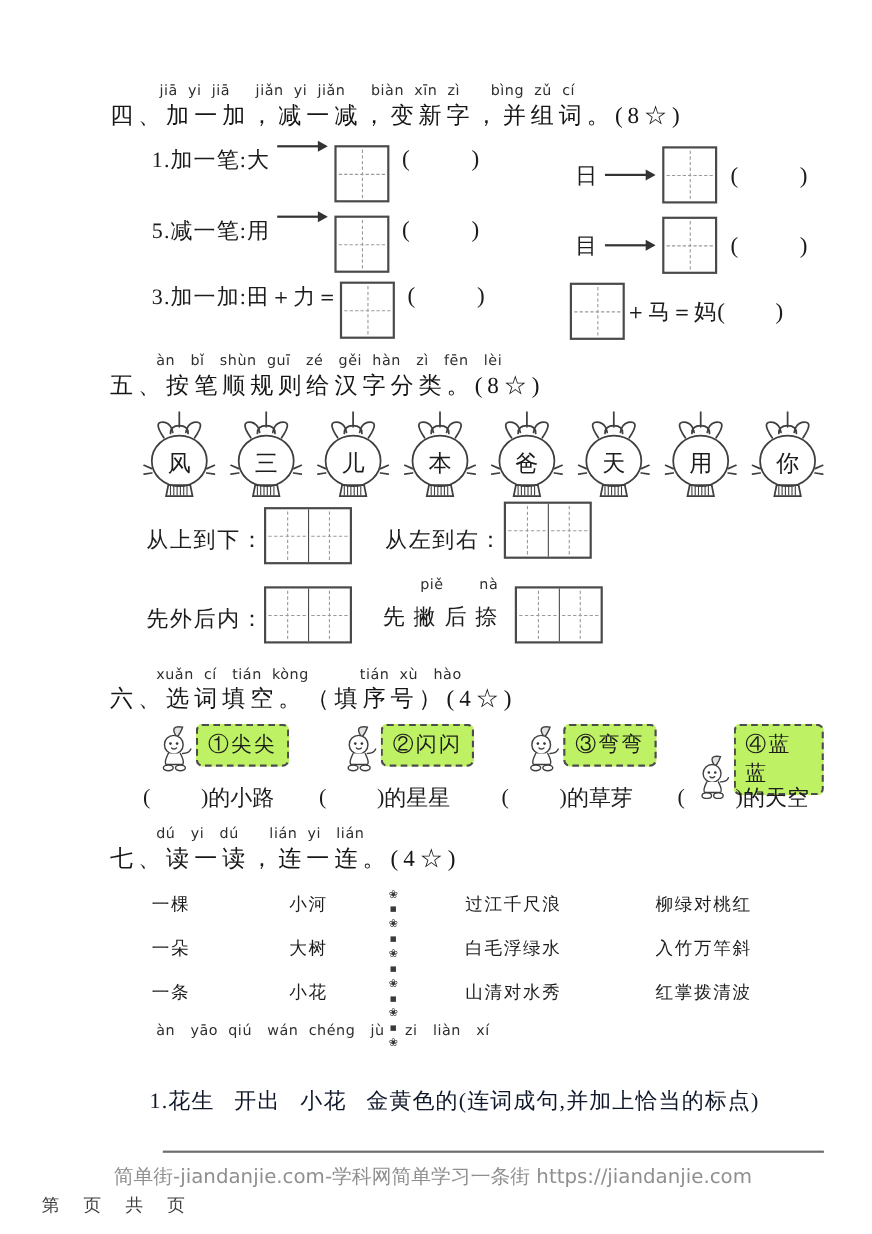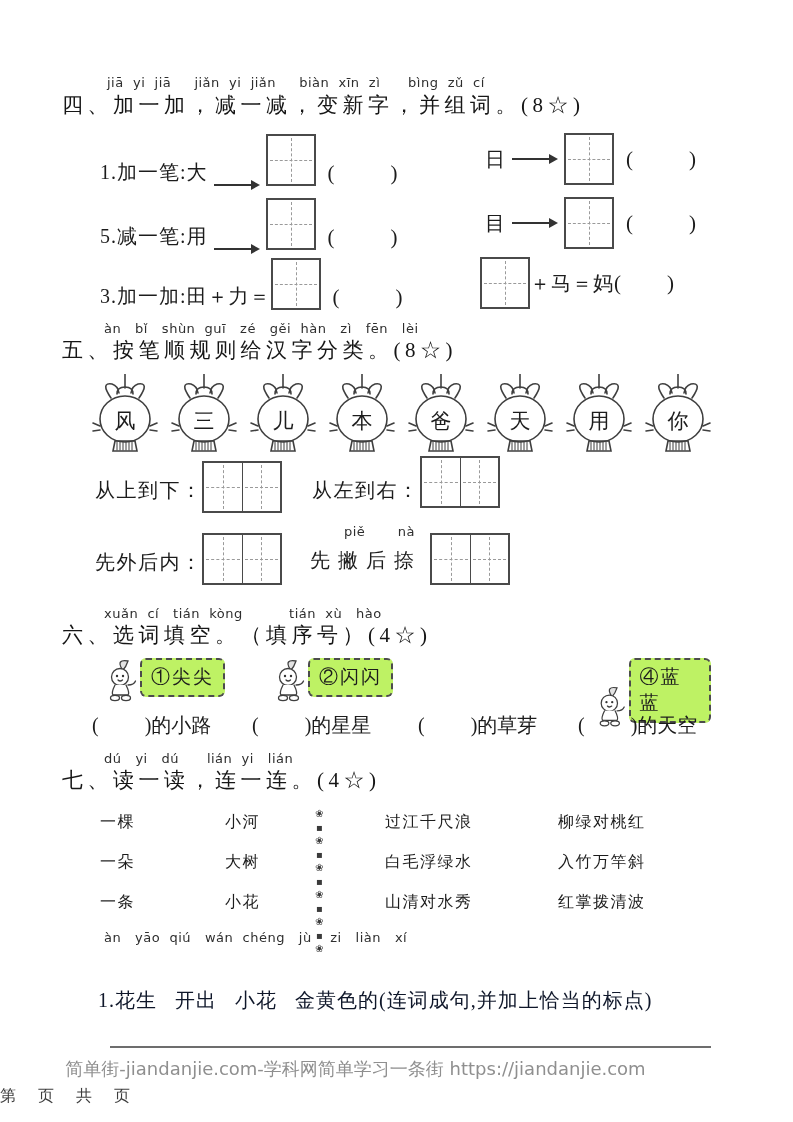--- a/index.html
+++ b/index.html
@@ -8,6 +8,7 @@
     position:relative; width:711px; height:1122px; background:#ffffff;
     font-family:"Liberation Serif","DejaVu Serif",serif; color:#222;
     overflow:hidden;
+    margin-left:38px;
   }
   .pinyin {
     position:absolute; font-family:"DejaVu Sans","Liberation Sans",sans-serif;

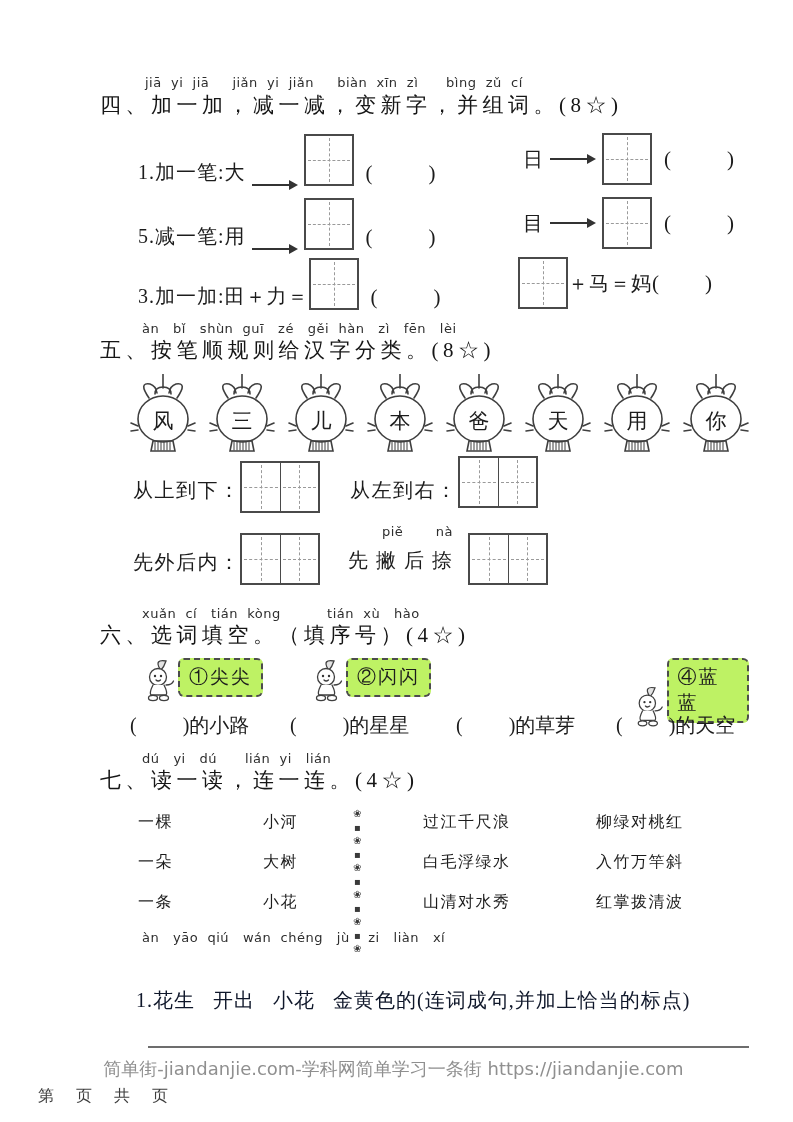--- a/index.html
+++ b/index.html
@@ -19,7 +19,7 @@
     color:#161616;
   }
   .cn { font-size:20px; letter-spacing:1px; white-space:pre; color:#1c1c1c; }
-  .row { position:absolute; display:flex; align-items:flex-end; height:54px; }
+  .row { position:absolute; display:flex; align-items:flex-start; height:54px; }
   .row-second { position:absolute; top:0; height:100%; display:flex; align-items:center; }
   
   .wbox { width:50px; height:52px; border:2px solid #4a4a4a; position:relative; background:#fff; flex:none; }

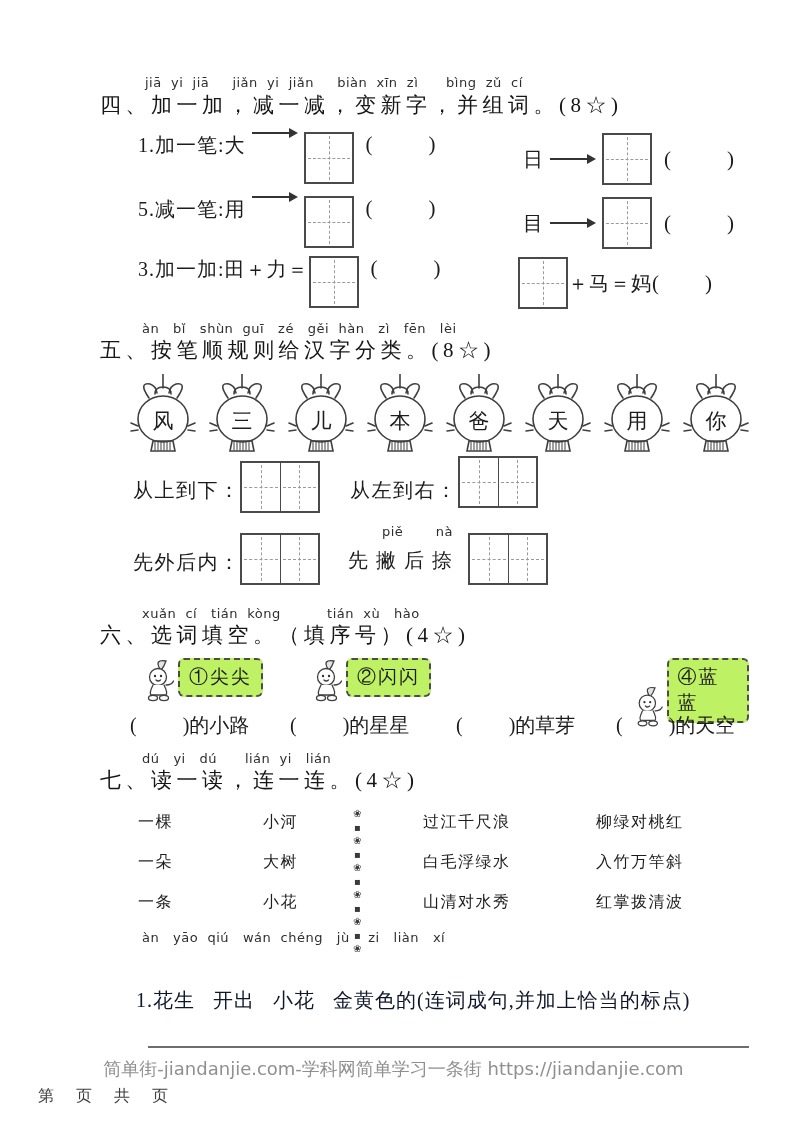--- a/index.html
+++ b/index.html
@@ -251,6 +251,12 @@
       </svg>
     <span class="opt-box">②闪闪</span>
   </div>
+  <div class="opt-group" style="left:438px; top:658px;">
+    <svg class="shape" width="34" height="44" viewBox="0 0 34 44">
+        <use href="#mascot-shape"></use>
+      </svg>
+    <span class="opt-box">③弯弯</span>
+  </div>
   <div class="opt-group" style="left:594px; top:658px;">
     <svg class="shape" width="34" height="44" viewBox="0 0 34 44">
         <use href="#mascot-shape"></use>

